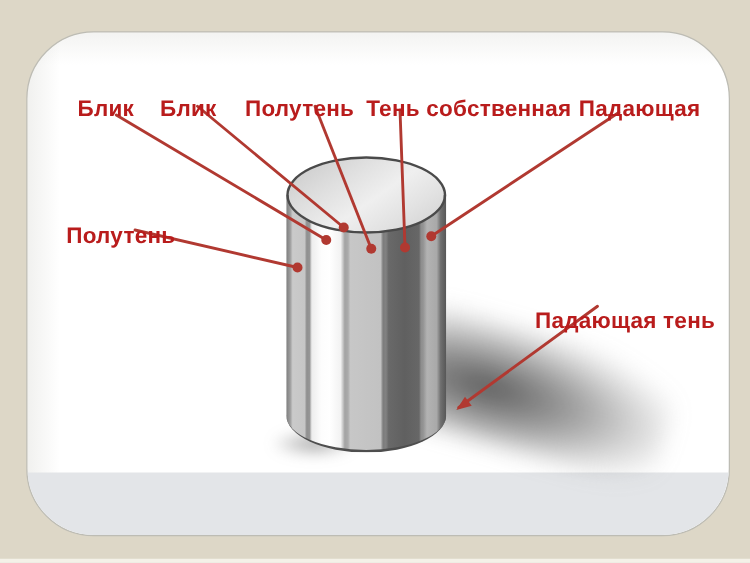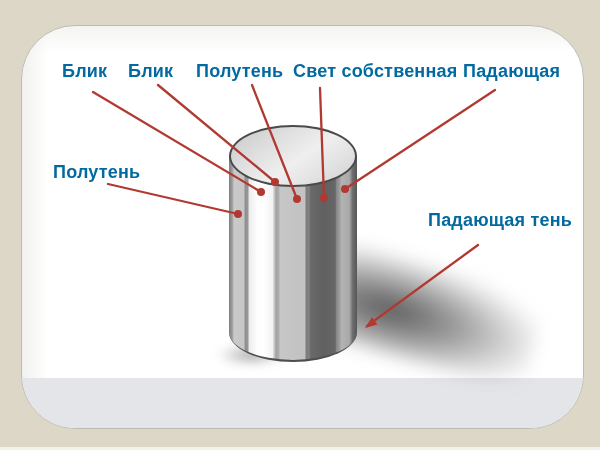--- a/index.html
+++ b/index.html
@@ -69,8 +69,8 @@
   
   .arrow-layer{position:absolute;left:0;top:0;width:600px;height:450px;pointer-events:none;}
   .label{
-    position:absolute;color:#0369a1;font-weight:bold;font-size:18px;
-    letter-spacing:0.2px;white-space:nowrap;
+    position:absolute;color:#b91c1c;font-weight:bold;font-size:18px;
+    letter-spacing:0.2px;white-space:nowrap;margin-top:16px;
   }
   .lbl-blik{left:62px;top:61px;}
   .lbl-svet{left:128px;top:61px;}

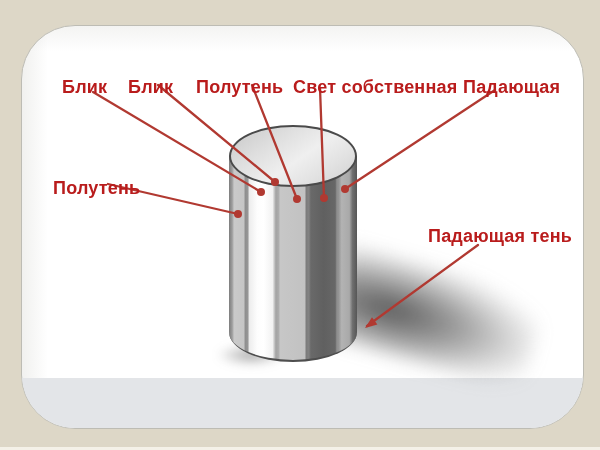--- a/index.html
+++ b/index.html
@@ -117,7 +117,7 @@
 <div class="label lbl-blik">Блик</div>
 <div class="label lbl-svet">Блик</div>
 <div class="label lbl-polutem-top">Полутень</div>
-<div class="label lbl-ten">Свет собственная</div>
+<div class="label lbl-ten">Тень собственная</div>
 <div class="label lbl-refleks">Падающая</div>
 <div class="label lbl-polutem-left">Полутень</div>
 <div class="label lbl-padayushchaya">Падающая тень</div>

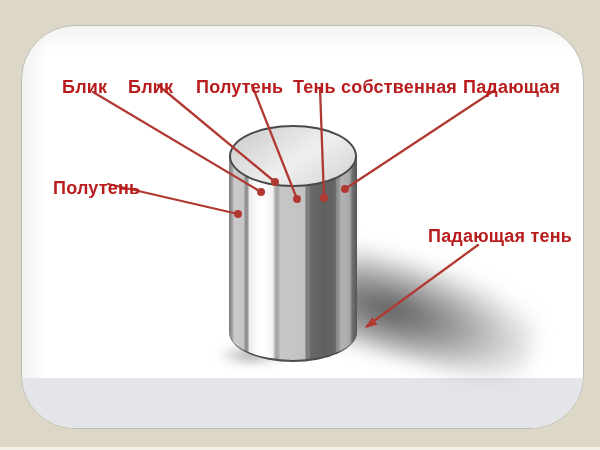--- a/index.html
+++ b/index.html
@@ -78,7 +78,7 @@
   .lbl-ten{left:293px;top:61px;}
   .lbl-refleks{left:463px;top:61px;}
   .lbl-polutem-left{left:53px;top:162px;}
-  .lbl-padayushchaya{left:428px;top:210px;}
+  .lbl-padayushchaya{left:428px;top:230px;}
 </style>
 </head>
 <body>

